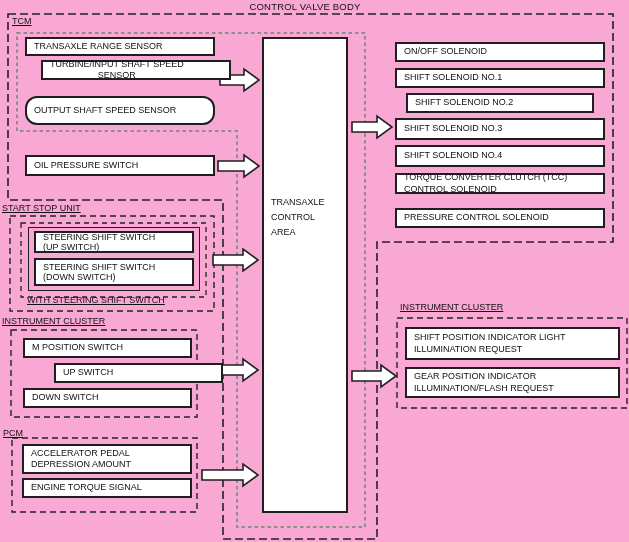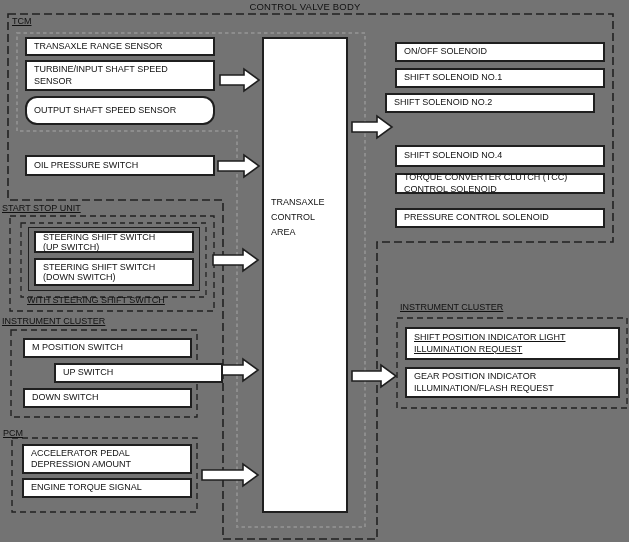--- a/index.html
+++ b/index.html
@@ -4,7 +4,7 @@
 <style>
   html,body{margin:0;padding:0;background:#fff;}
   #stage{
-    position:relative;width:629px;height:542px;background:#737373;overflow:hidden;
+    position:relative;width:629px;height:542px;background:#f9a8d4;overflow:hidden;
     font-family:"Liberation Sans","DejaVu Sans",sans-serif;color:#111;
   }
   #wires{position:absolute;left:0;top:0;width:629px;height:542px;}

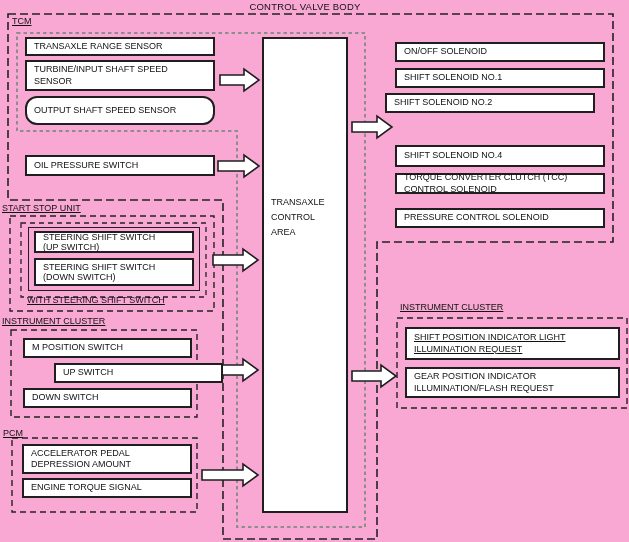--- a/index.html
+++ b/index.html
@@ -70,7 +70,7 @@
   <div class="lbl" style="left:400px;top:302px;">INSTRUMENT CLUSTER</div>
 
   <div class="box" style="left:25px;top:37px;width:190px;height:19px;">TRANSAXLE RANGE SENSOR</div>
-  <div class="box" style="left:25px;top:60px;width:190px;height:31px;">TURBINE/INPUT SHAFT SPEED
+  <div class="box" style="left:41px;top:60px;width:190px;height:20px;text-align:center;">TURBINE/INPUT SHAFT SPEED
 SENSOR</div>
   <div class="box" style="left:25px;top:96px;width:190px;height:29px;border-radius:12px;">OUTPUT SHAFT SPEED SENSOR</div>
 

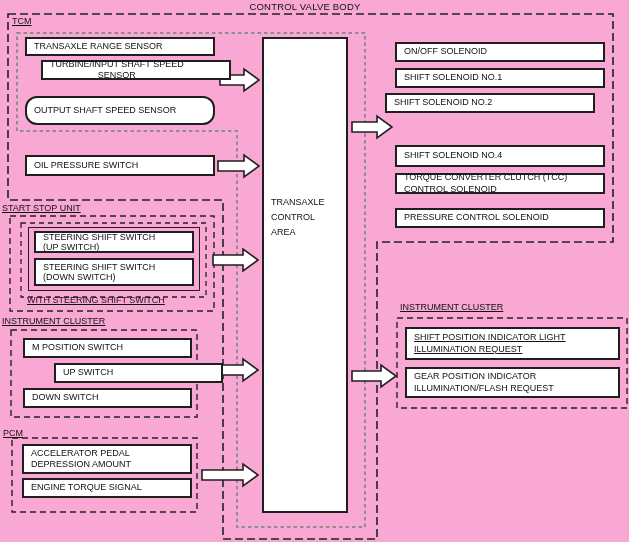--- a/index.html
+++ b/index.html
@@ -96,7 +96,7 @@
 
   <div class="box" style="left:395px;top:42px;width:210px;height:20px;">ON/OFF SOLENOID</div>
   <div class="box" style="left:395px;top:68px;width:210px;height:20px;text-align:center;">SHIFT SOLENOID NO.1</div>
-  <div class="box" style="left:385px;top:93px;width:210px;height:20px;text-align:center;">SHIFT SOLENOID NO.2</div>
+  <div class="box" style="left:406px;top:93px;width:188px;height:20px;text-align:center;">SHIFT SOLENOID NO.2</div>
   <div class="box" style="left:395px;top:145px;width:210px;height:22px;">SHIFT SOLENOID NO.4</div>
   <div class="box" style="left:395px;top:173px;width:210px;height:21px;">TORQUE CONVERTER CLUTCH (TCC)
 CONTROL SOLENOID</div>

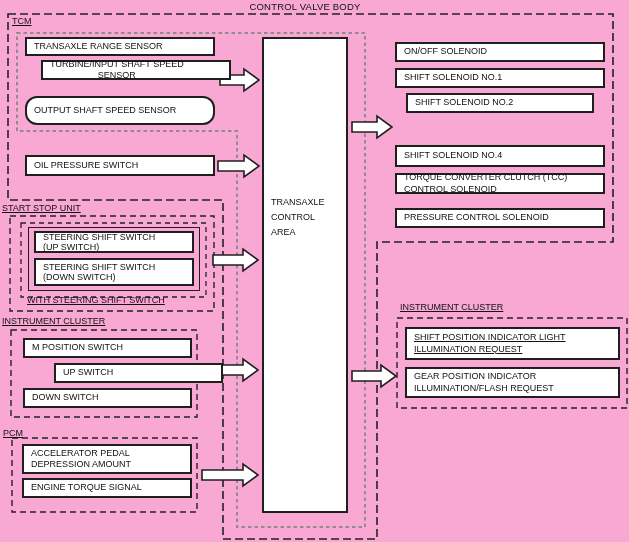--- a/index.html
+++ b/index.html
@@ -97,6 +97,7 @@
   <div class="box" style="left:395px;top:42px;width:210px;height:20px;">ON/OFF SOLENOID</div>
   <div class="box" style="left:395px;top:68px;width:210px;height:20px;text-align:center;">SHIFT SOLENOID NO.1</div>
   <div class="box" style="left:406px;top:93px;width:188px;height:20px;text-align:center;">SHIFT SOLENOID NO.2</div>
+  <div class="box" style="left:395px;top:118px;width:210px;height:22px;">SHIFT SOLENOID NO.3</div>
   <div class="box" style="left:395px;top:145px;width:210px;height:22px;">SHIFT SOLENOID NO.4</div>
   <div class="box" style="left:395px;top:173px;width:210px;height:21px;">TORQUE CONVERTER CLUTCH (TCC)
 CONTROL SOLENOID</div>

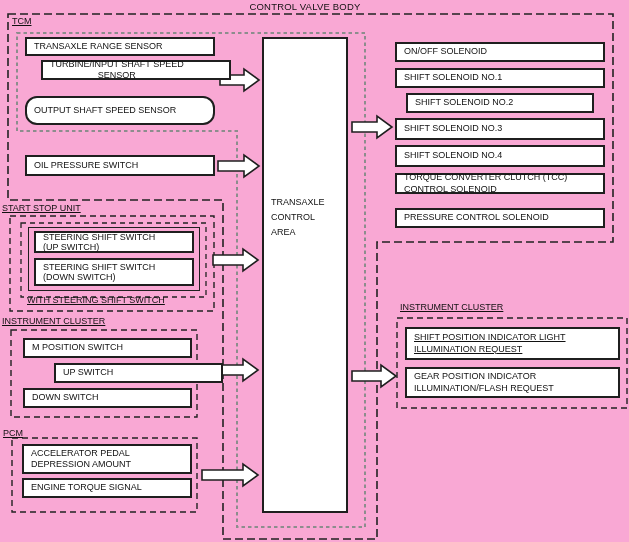--- a/index.html
+++ b/index.html
@@ -103,7 +103,7 @@
 CONTROL SOLENOID</div>
   <div class="box" style="left:395px;top:208px;width:210px;height:20px;">PRESSURE CONTROL SOLENOID</div>
 
-  <div class="box" style="left:405px;top:327px;width:215px;height:33px;text-decoration:underline;">SHIFT POSITION INDICATOR LIGHT
+  <div class="box" style="left:405px;top:327px;width:215px;height:33px;">SHIFT POSITION INDICATOR LIGHT
 ILLUMINATION REQUEST</div>
   <div class="box" style="left:405px;top:367px;width:215px;height:31px;">GEAR POSITION INDICATOR
 ILLUMINATION/FLASH REQUEST</div>

